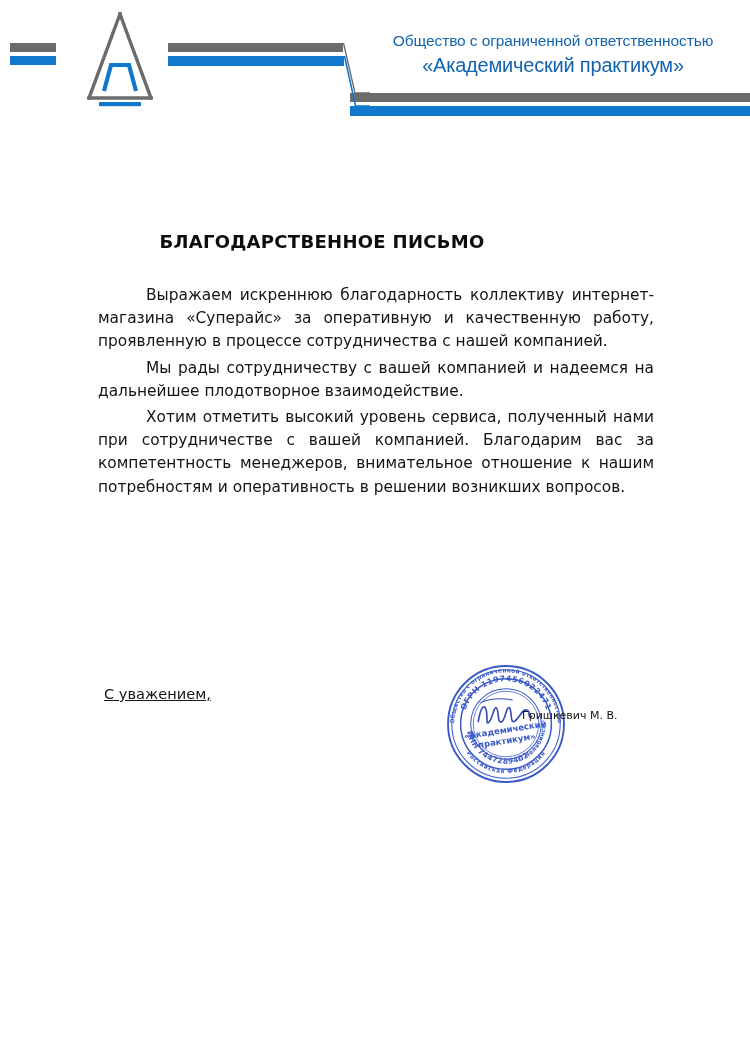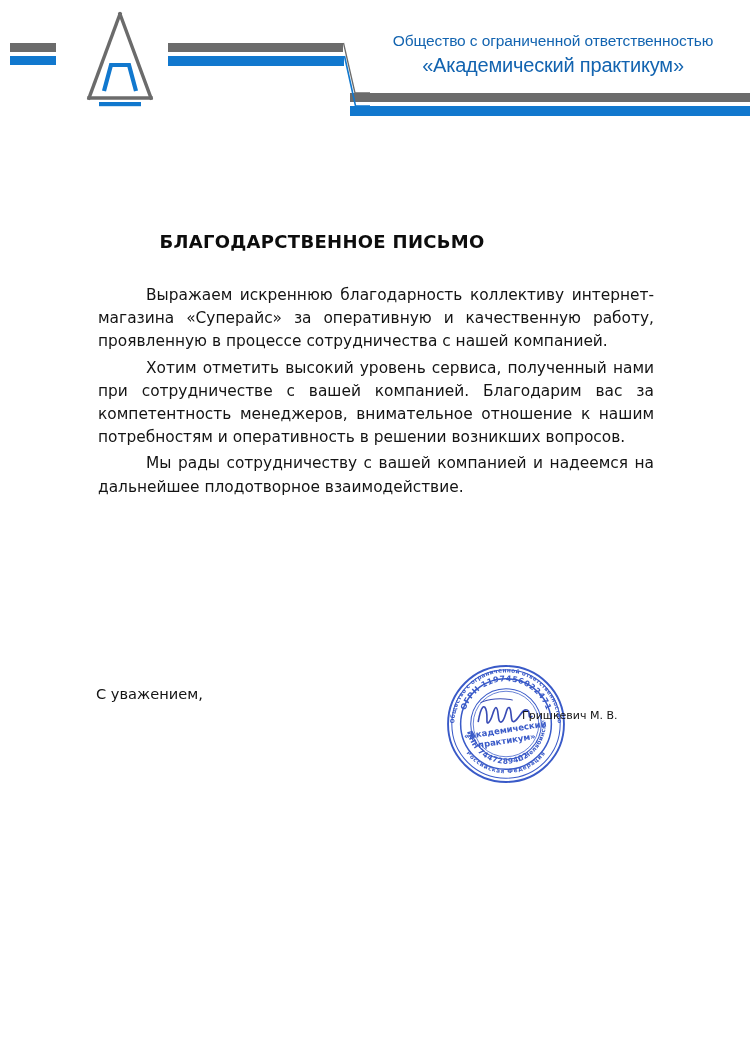--- a/index.html
+++ b/index.html
@@ -200,8 +200,8 @@
 
 <div class="body-block">
   <p class="para">Выражаем искреннюю благодарность коллективу интернет-магазина «Суперайс» за оперативную и качественную работу, проявленную в процессе сотрудничества с нашей компанией.</p>
+  <p class="para">Мы рады сотрудничеству с вашей компанией и надеемся на дальнейшее плодотворное взаимодействие.</p>
   <p class="para">Хотим отметить высокий уровень сервиса, полученный нами при сотрудничестве с вашей компанией. Благодарим вас за компетентность менеджеров, внимательное отношение к нашим потребностям и оперативность в решении возникших вопросов.</p>
-  <p class="para">Мы рады сотрудничеству с вашей компанией и надеемся на дальнейшее плодотворное взаимодействие.</p>
 </div>
 
 <div class="sign-block">

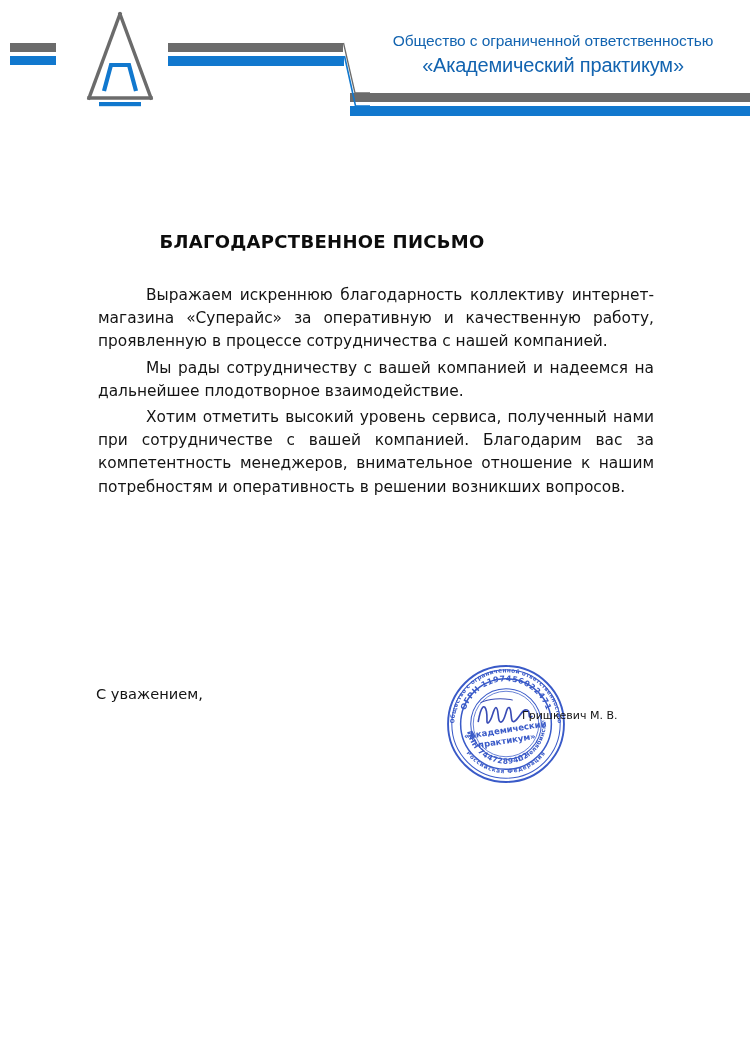--- a/index.html
+++ b/index.html
@@ -134,8 +134,9 @@
   
   .sign-block {
     position: absolute;
-    left: 96px; top: 678px;
+    left: 104px; top: 678px;
     width: 560px;
+    text-decoration: underline;
   }
   .sign-line {
     font-size: 14.6px;

